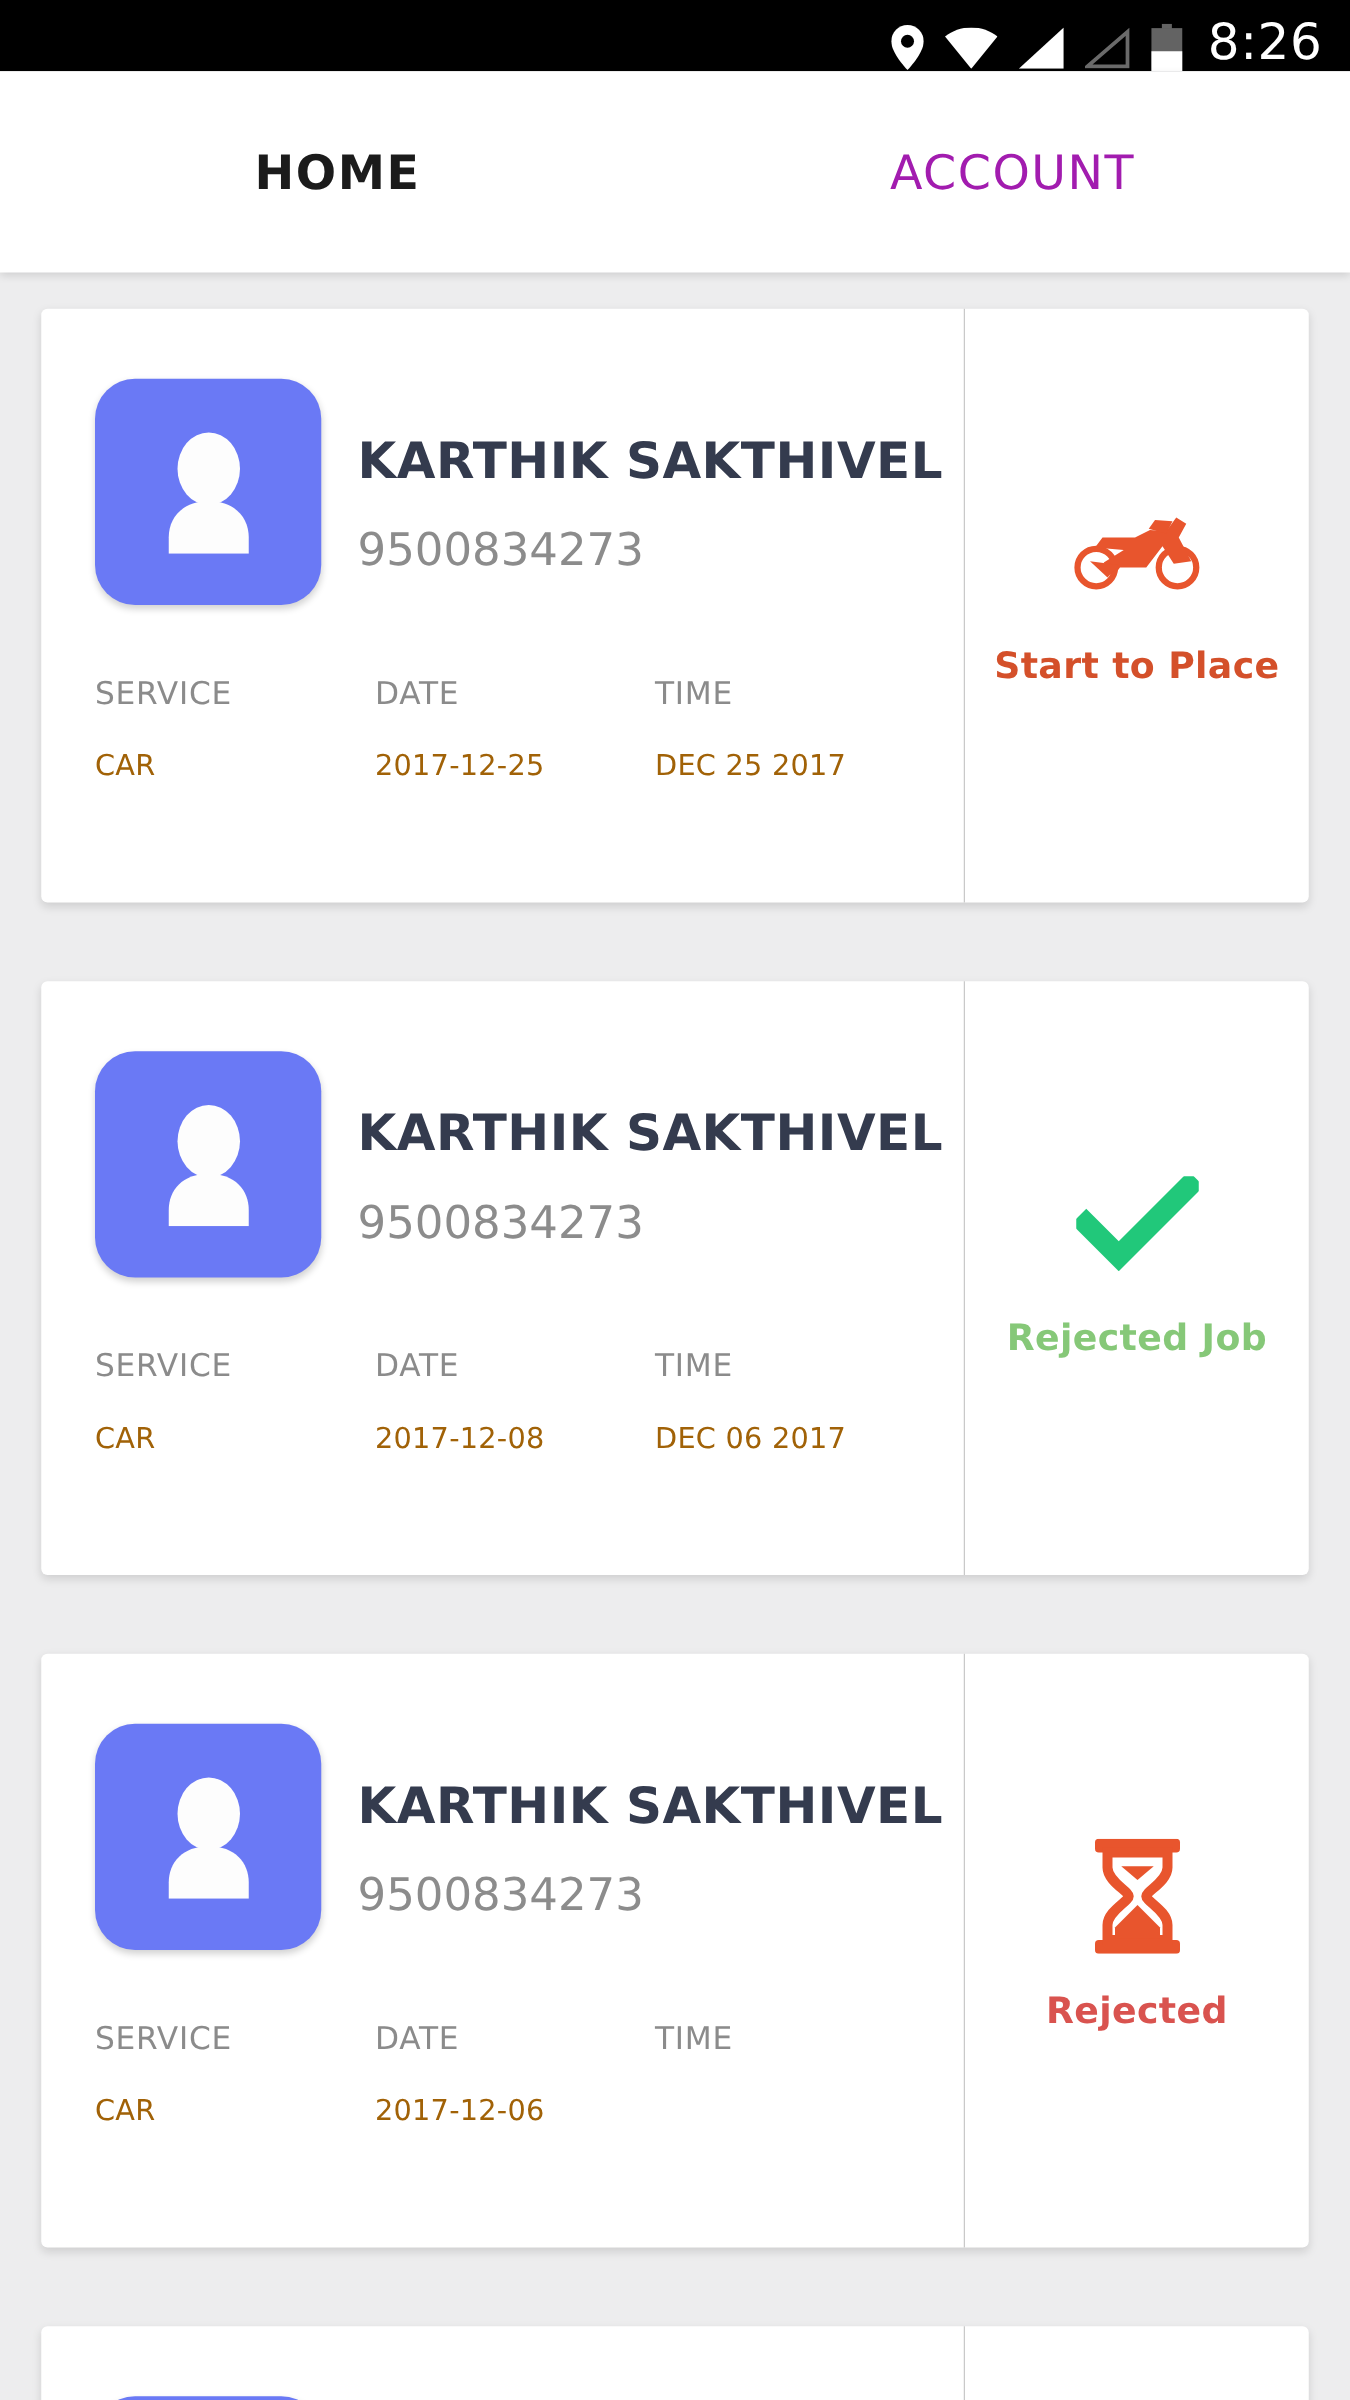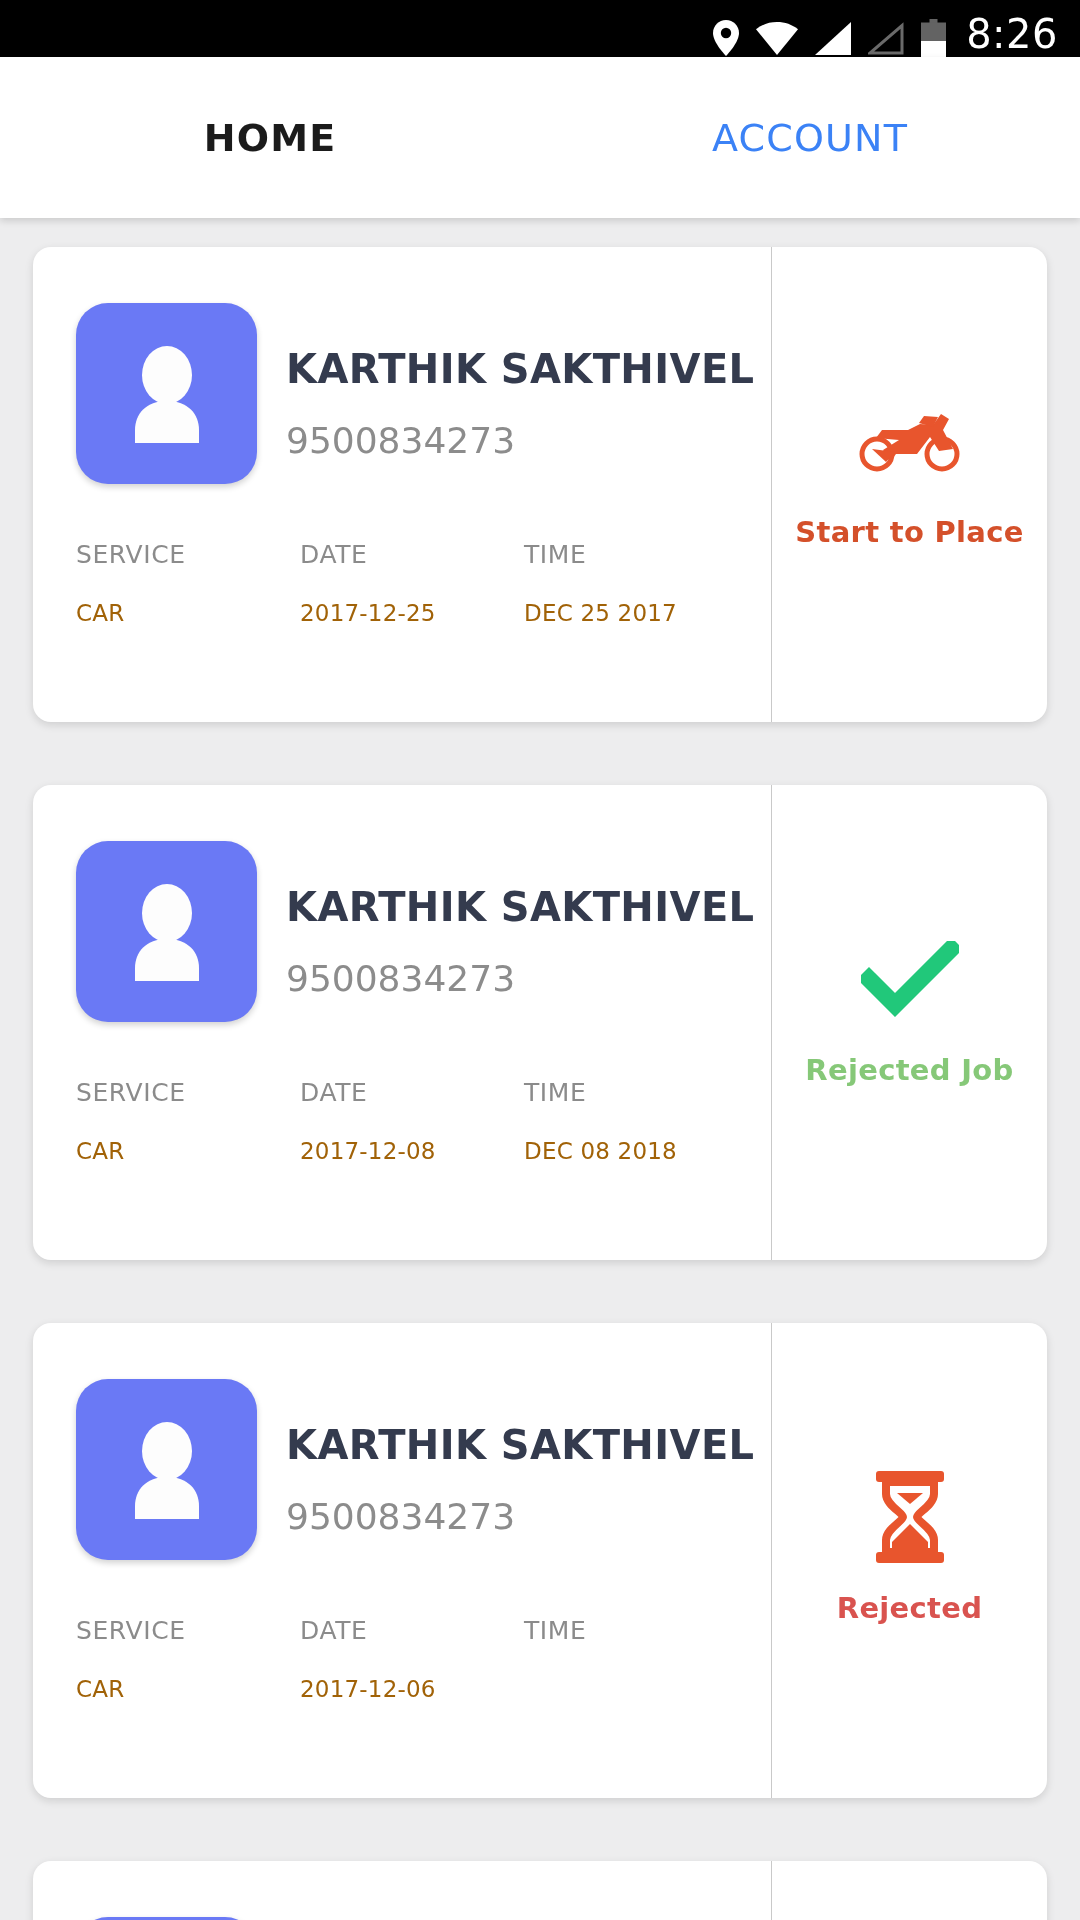--- a/index.html
+++ b/index.html
@@ -38,7 +38,7 @@
     font-size:38px; letter-spacing:1.2px;
   }
   .tab.active{ color:#1b1b1b; font-weight:700; }
-  .tab.inactive{ color:#3b82f6; font-weight:400; }
+  .tab.inactive{ color:#a21caf; font-weight:400; }
 
   
   .list{

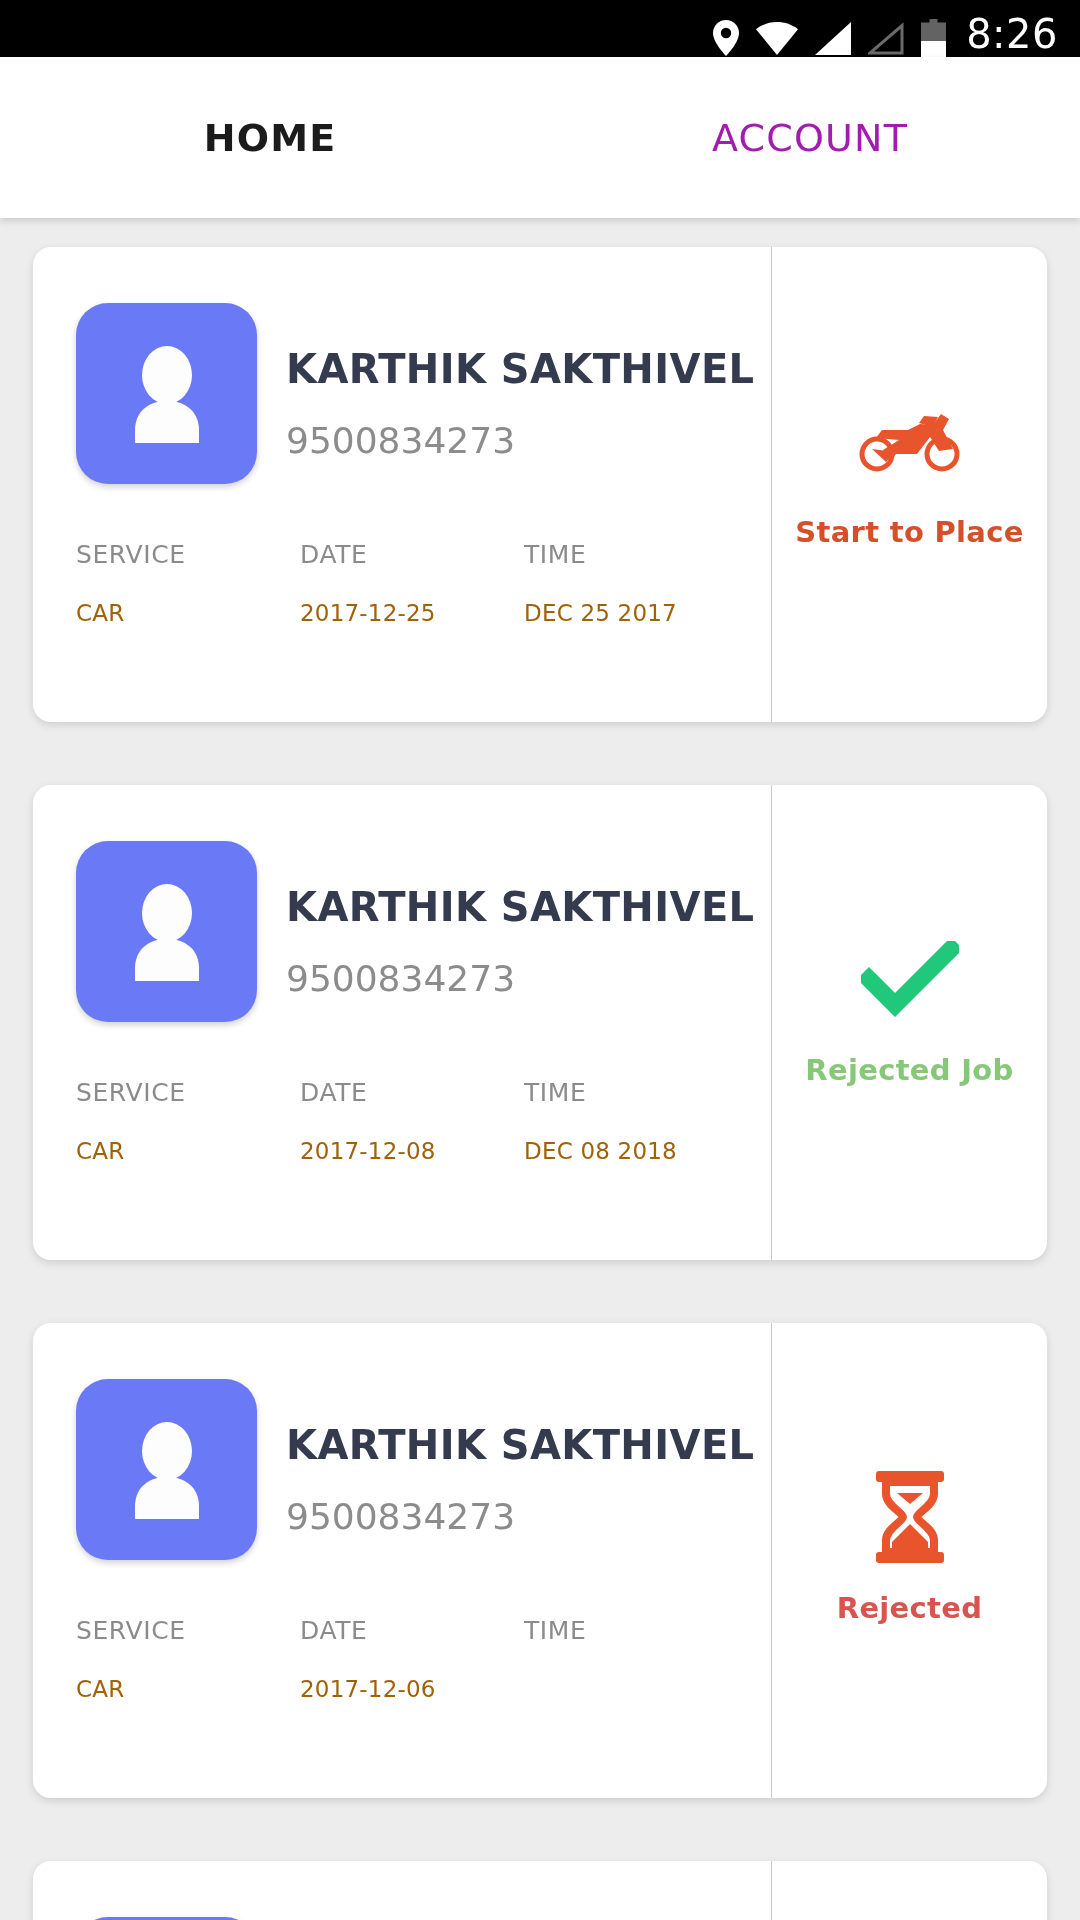--- a/index.html
+++ b/index.html
@@ -48,7 +48,7 @@
   }
   .card{
     background:#fff;
-    border-radius:18px;
+    border-radius:5px;
     box-shadow:0 3px 8px rgba(0,0,0,.13);
     display:flex;
     margin-bottom:63px;

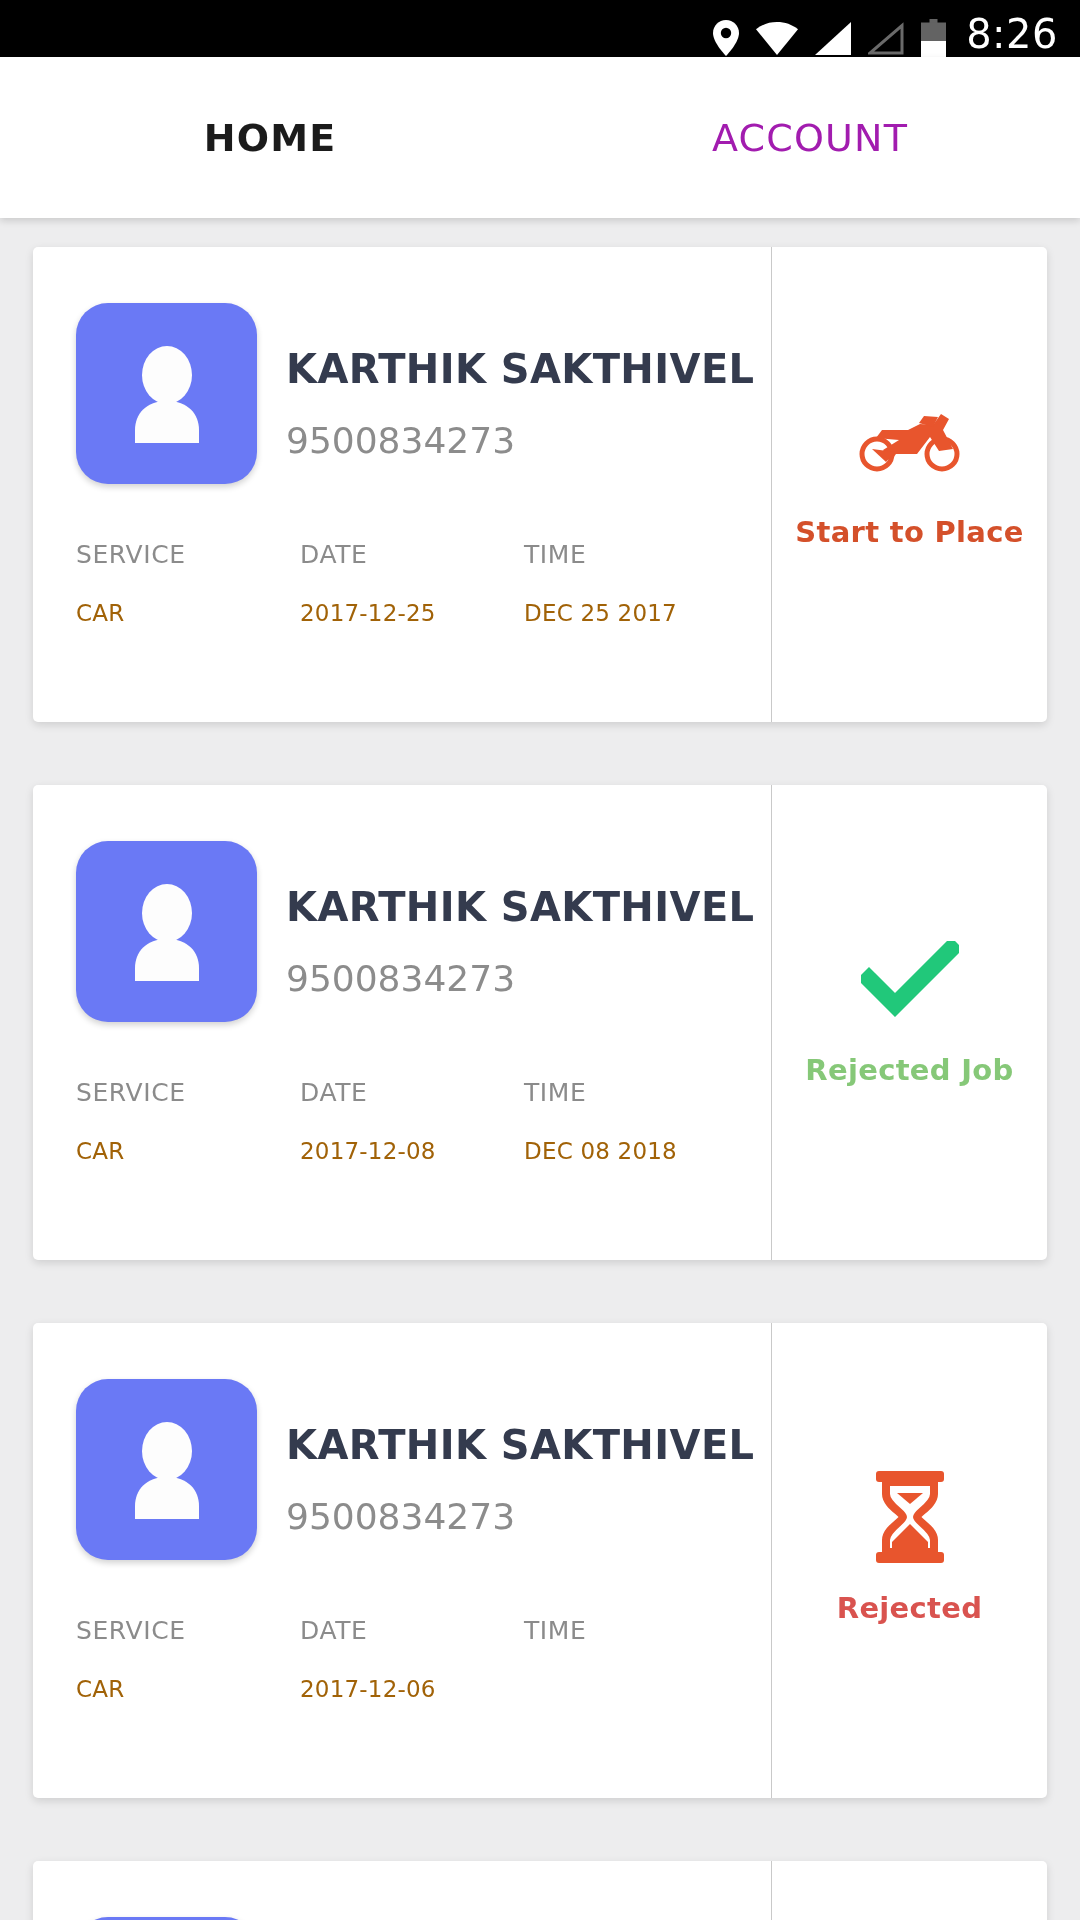--- a/index.html
+++ b/index.html
@@ -215,7 +215,7 @@
         </div>
         <div class="meta-col wide">
           <div class="meta-label">TIME</div>
-          <div class="meta-value">DEC 08 2018</div>
+          <div class="meta-value">DEC 06 2017</div>
         </div>
       </div>
     </div>

